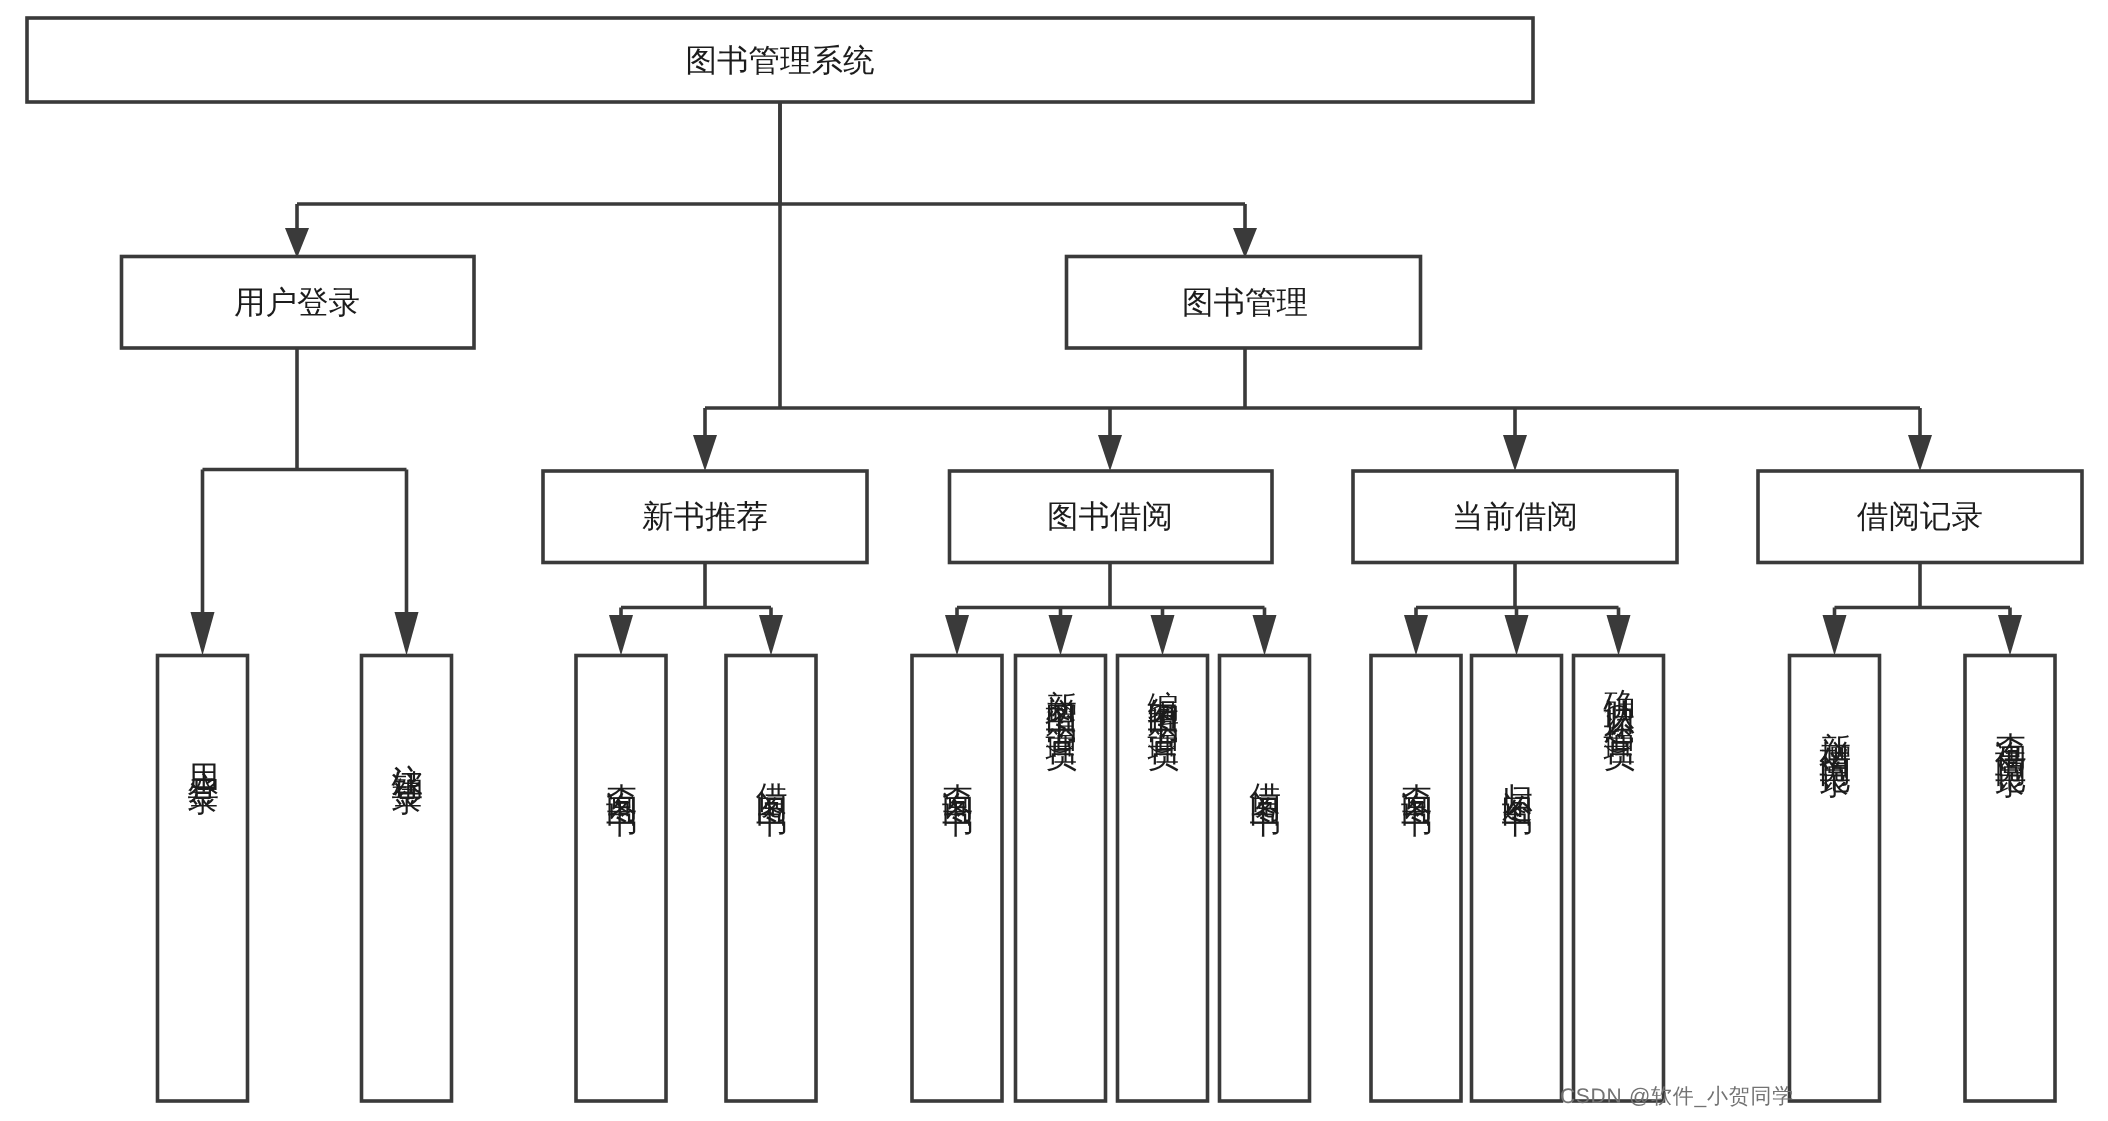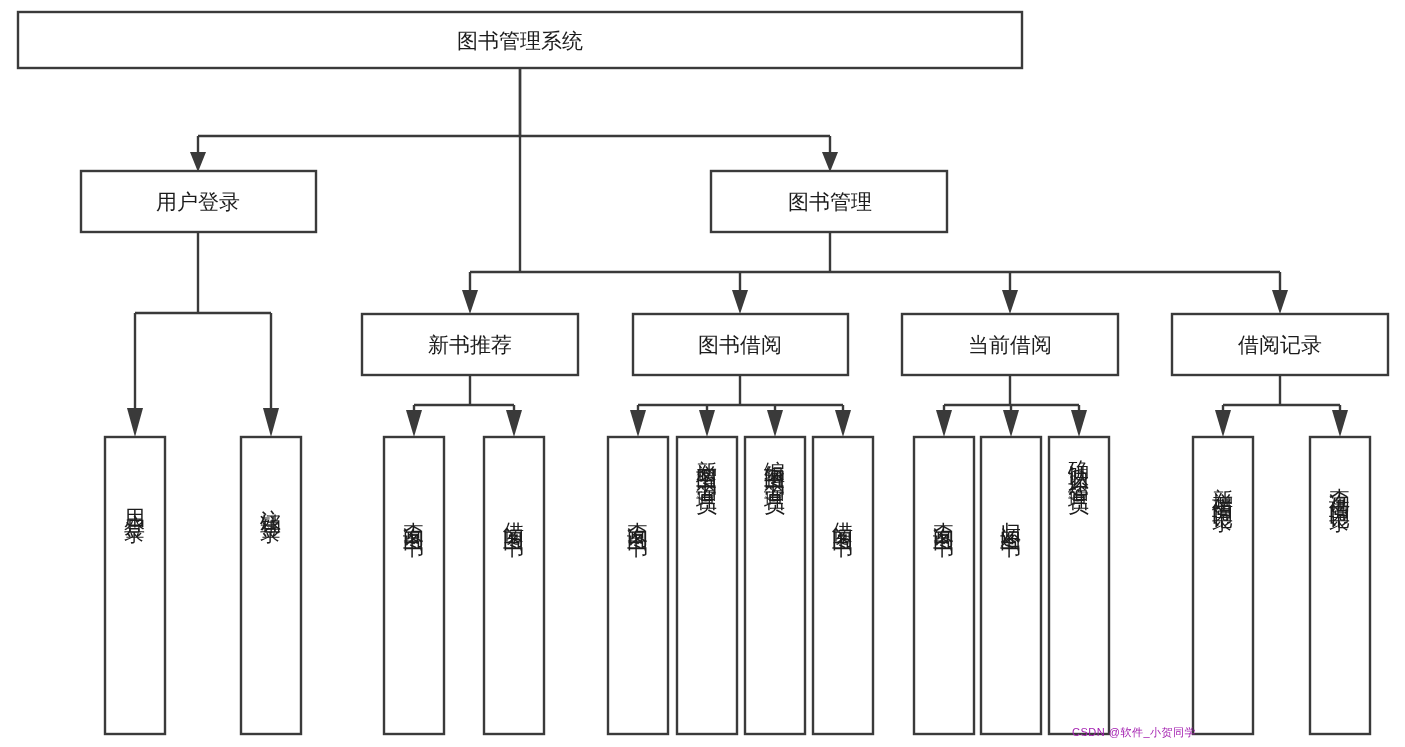--- a/index.html
+++ b/index.html
@@ -70,8 +70,8 @@
     right: 8px;
     bottom: 7px;
     font-family: "Liberation Sans", "DejaVu Sans", sans-serif;
-    font-size: 11px;
-    color: #a21caf;
+    font-size: 14px;
+    color: #737373;
     letter-spacing: 0.5px;
     white-space: nowrap;
     text-align: right;

